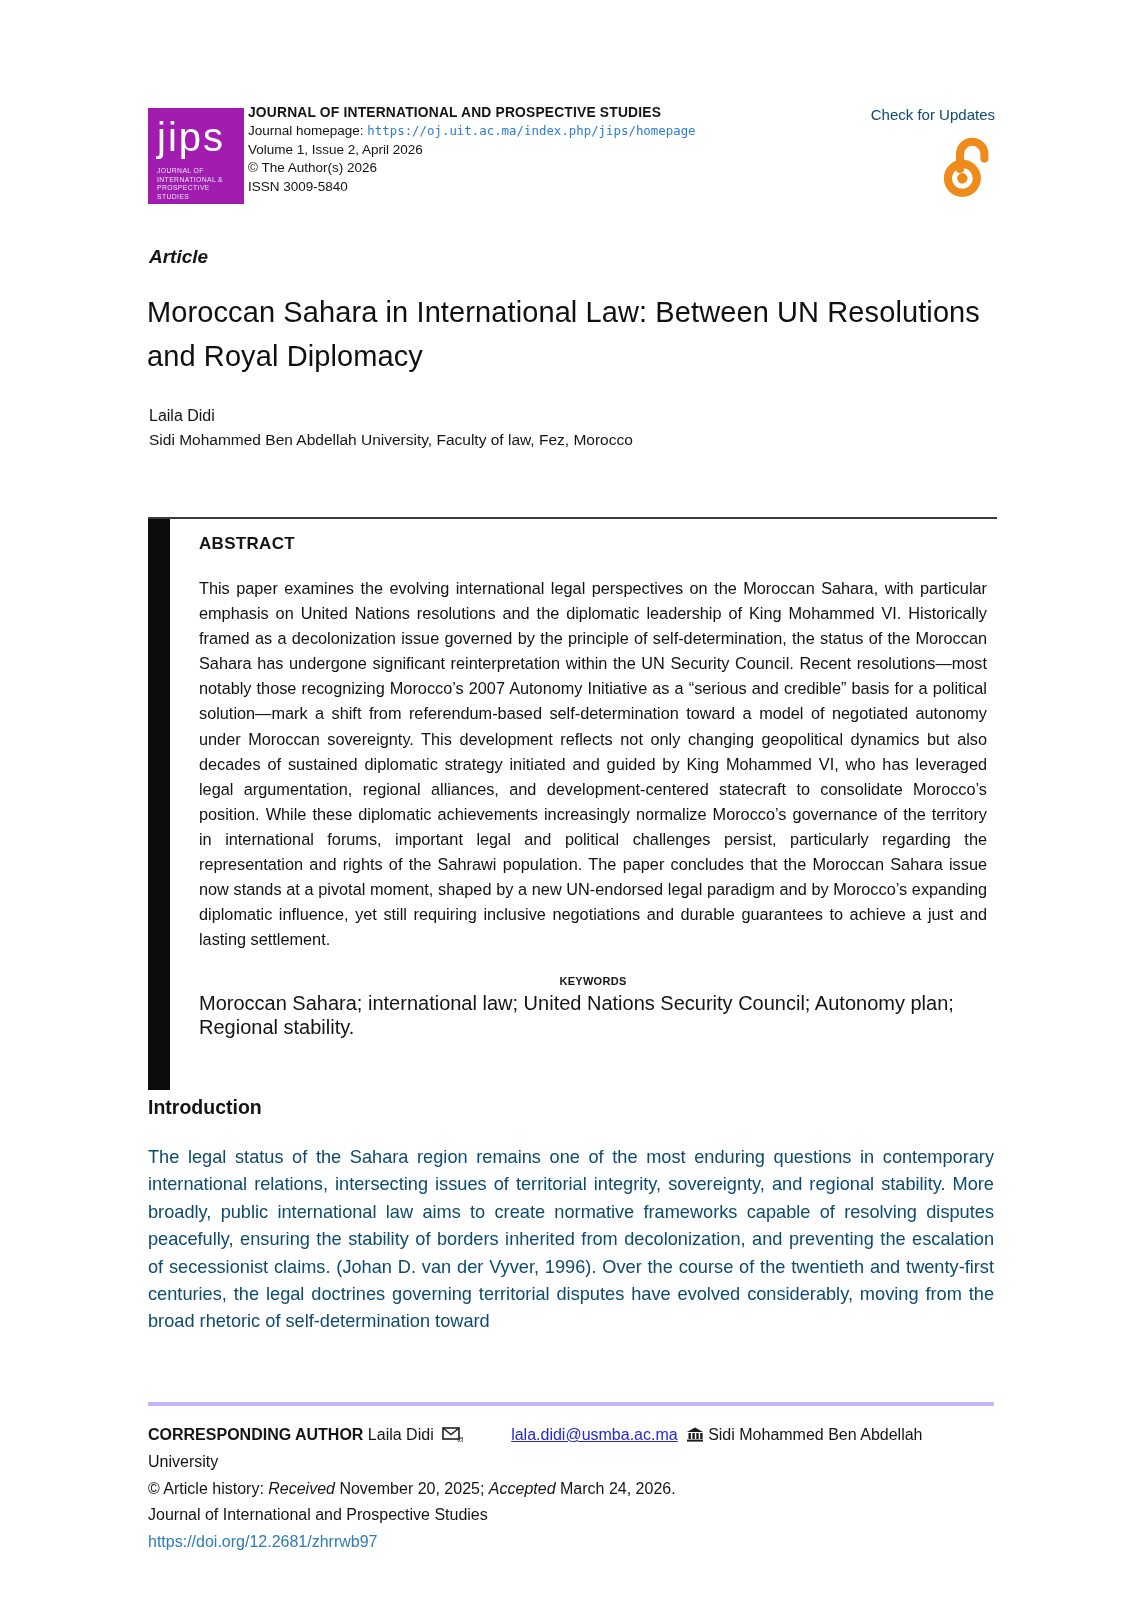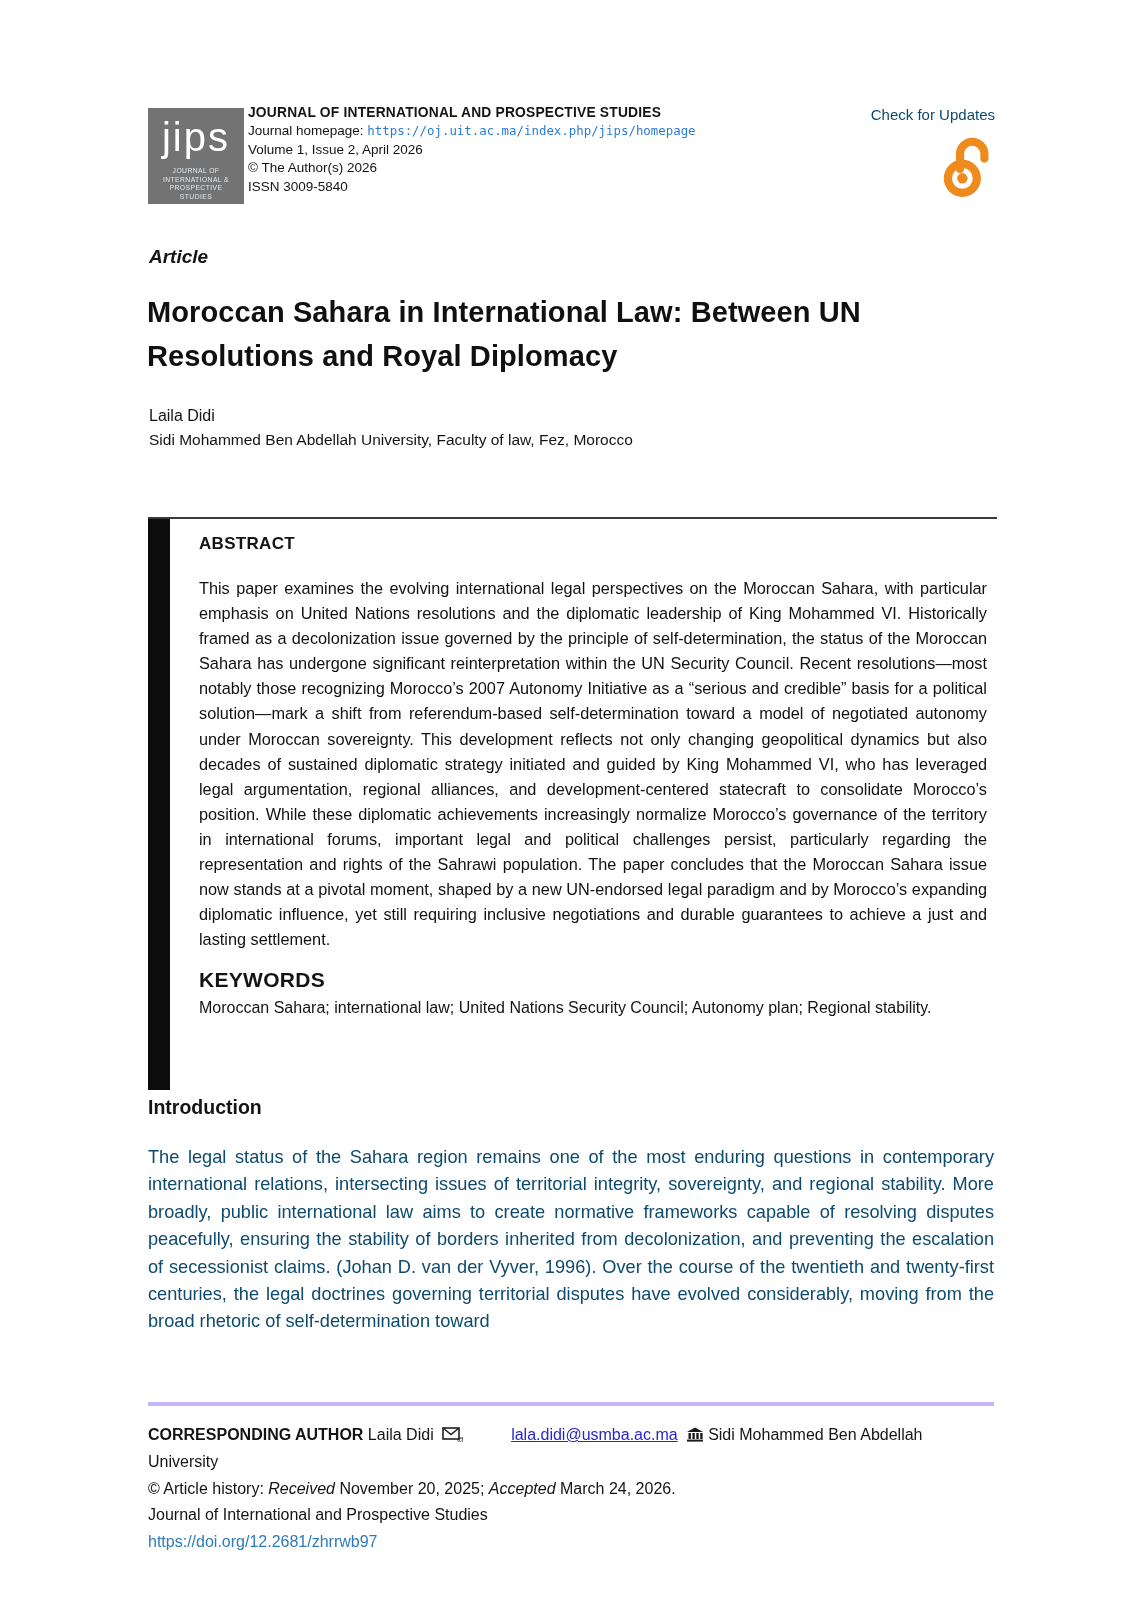--- a/index.html
+++ b/index.html
@@ -13,7 +13,7 @@
   
   .logo {
     position:absolute; left:148px; top:108px; width:96px; height:96px;
-    background:#737373; color:#ffffff; padding:8px 9px;text-align:center;
+    background:#a21caf; color:#ffffff; padding:8px 9px;
   }
   .logo .acronym {
     font-size:40px; line-height:42px; letter-spacing:2px; font-weight:400;

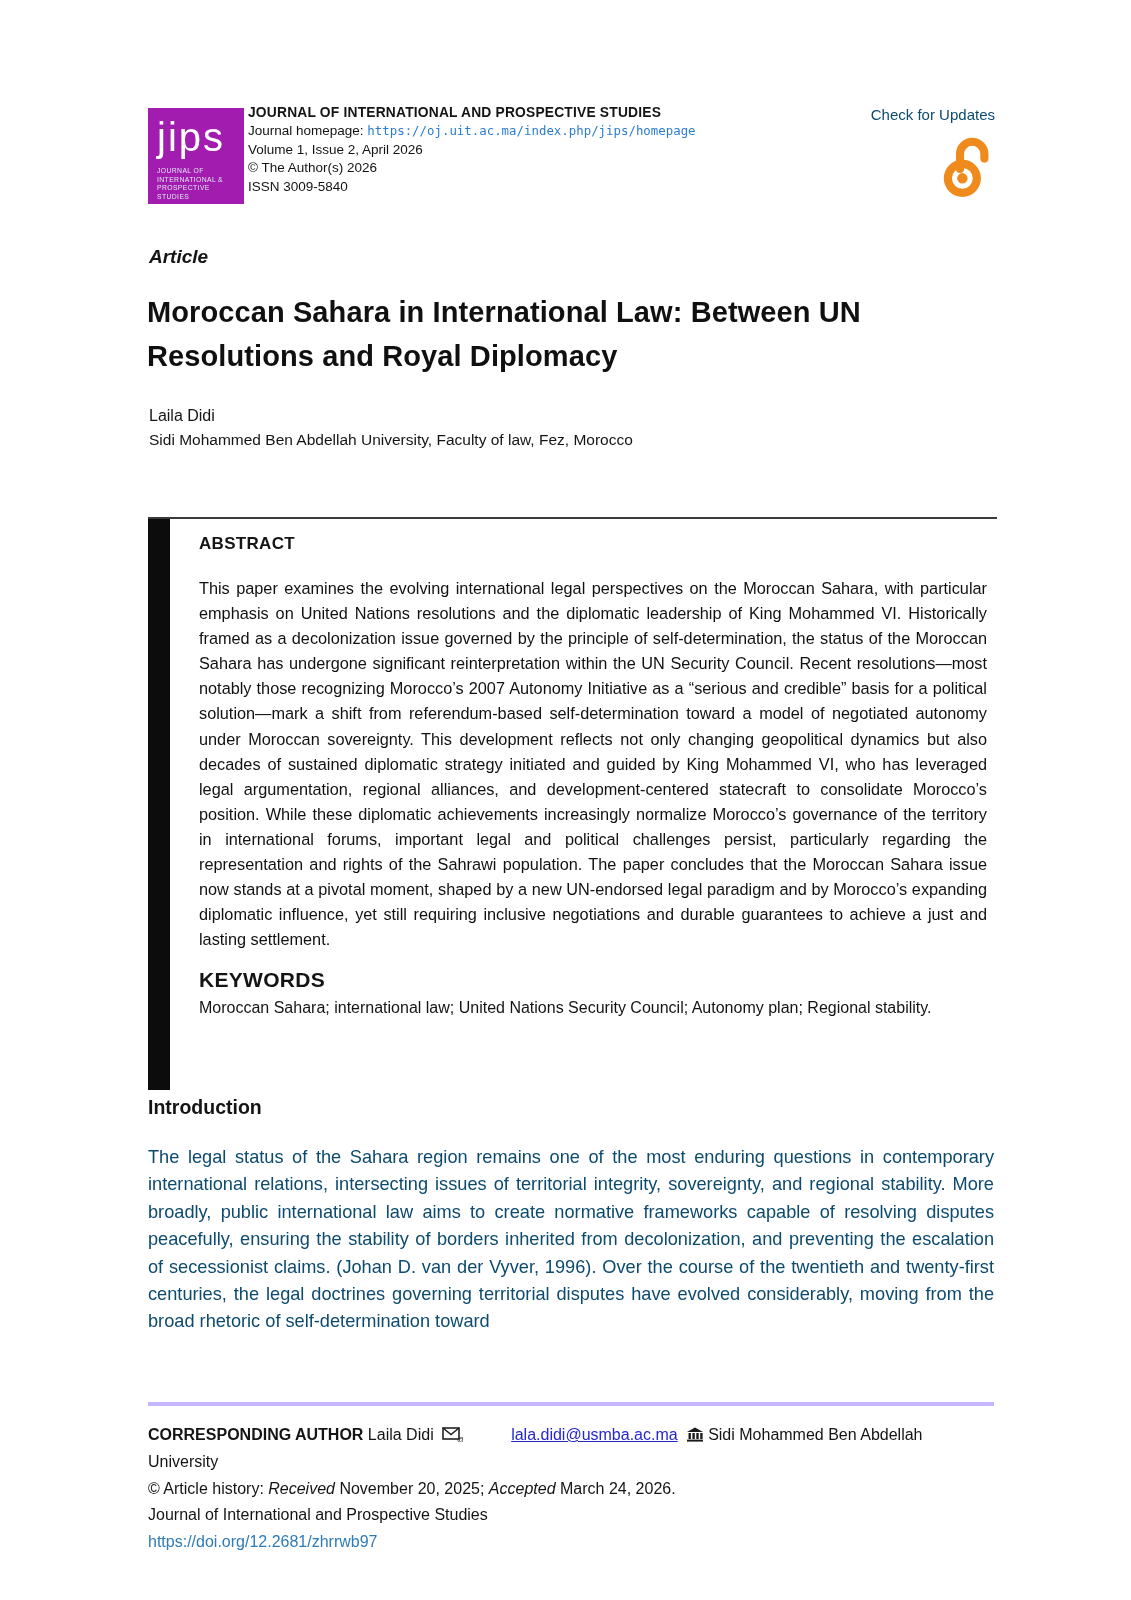--- a/index.html
+++ b/index.html
@@ -37,7 +37,7 @@
   .article-label { position:absolute; left:149px; top:238px; font-size:19px; font-style:italic; font-weight:600;margin-top:8px; }
   .title {
     position:absolute; left:147px; top:290px; width:860px;
-    font-size:29px; font-weight:700; line-height:44px; letter-spacing:.1px; color:#101010;
+    font-size:29px; font-weight:400; line-height:44px; letter-spacing:.1px; color:#101010;
   }
   .byline { position:absolute; left:149px; top:404px; font-size:16px; line-height:24px; }
   .affiliation { position:absolute; left:149px; top:428px; font-size:15.5px; line-height:24px; }

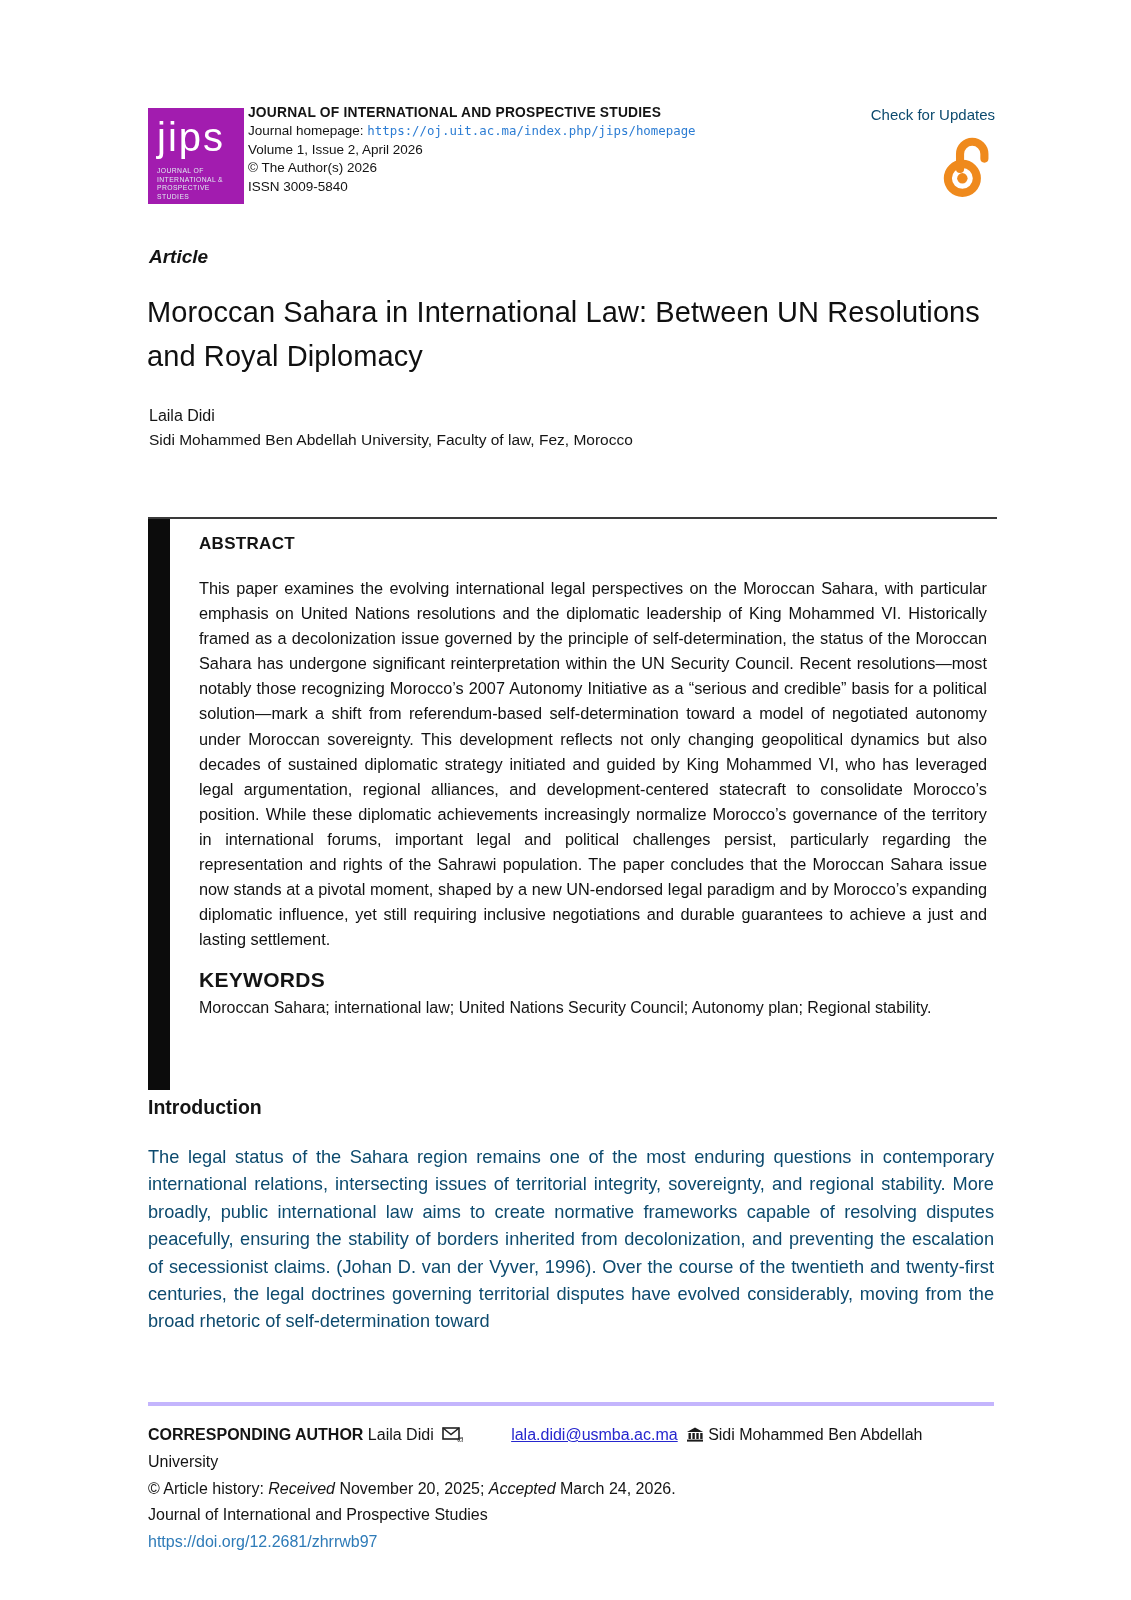--- a/index.html
+++ b/index.html
@@ -50,7 +50,7 @@
   .abstract-text {
     margin-top:22px; font-size:16.3px; line-height:25.1px; text-align:justify; color:#111111;
   }
-  .keywords-heading { margin-top:16px; font-size:21px; font-weight:700; letter-spacing:.3px; }
+  .keywords-heading { margin-top:23px; font-size:11px; font-weight:700; letter-spacing:.3px;text-align:center; }
   .keywords-text { margin-top:4px; font-size:16px; line-height:24px; }
 
   

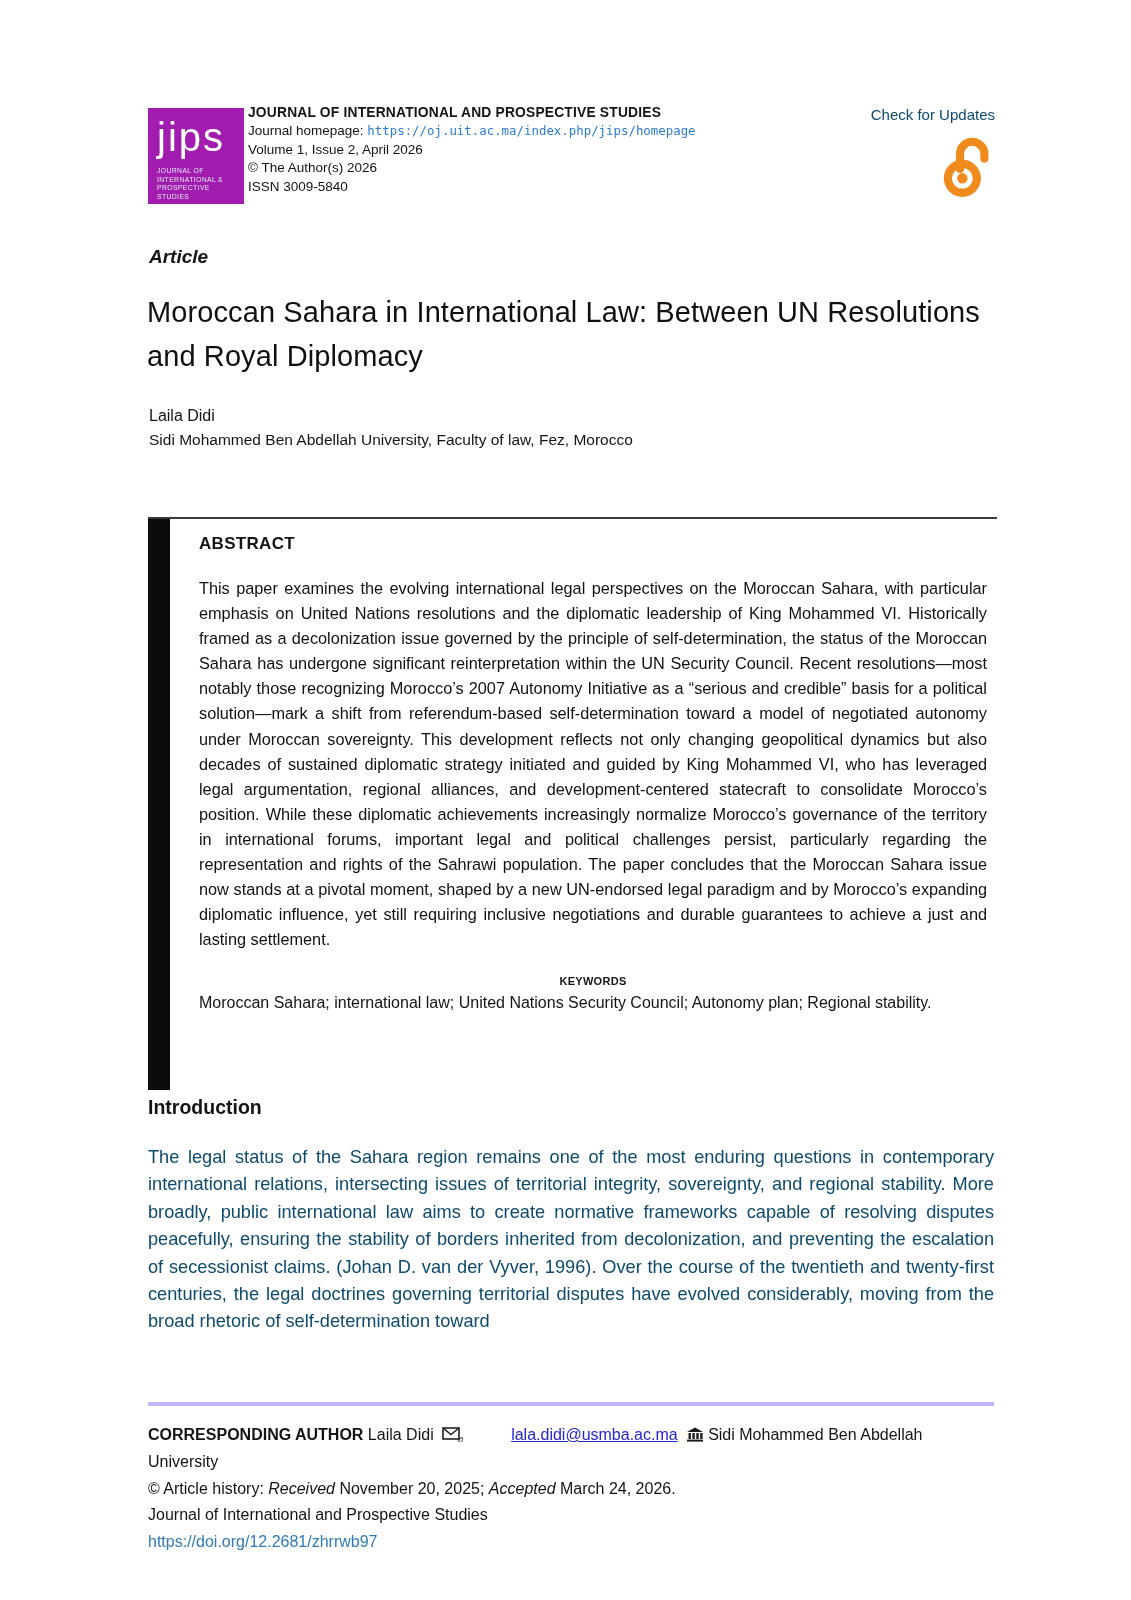--- a/index.html
+++ b/index.html
@@ -51,7 +51,7 @@
     margin-top:22px; font-size:16.3px; line-height:25.1px; text-align:justify; color:#111111;
   }
   .keywords-heading { margin-top:23px; font-size:11px; font-weight:700; letter-spacing:.3px;text-align:center; }
-  .keywords-text { margin-top:4px; font-size:16px; line-height:24px; }
+  .keywords-text { margin-top:4px; font-size:20px; line-height:24px; }
 
   
   .intro { position:absolute; left:148px; top:1096px; width:846px; }

